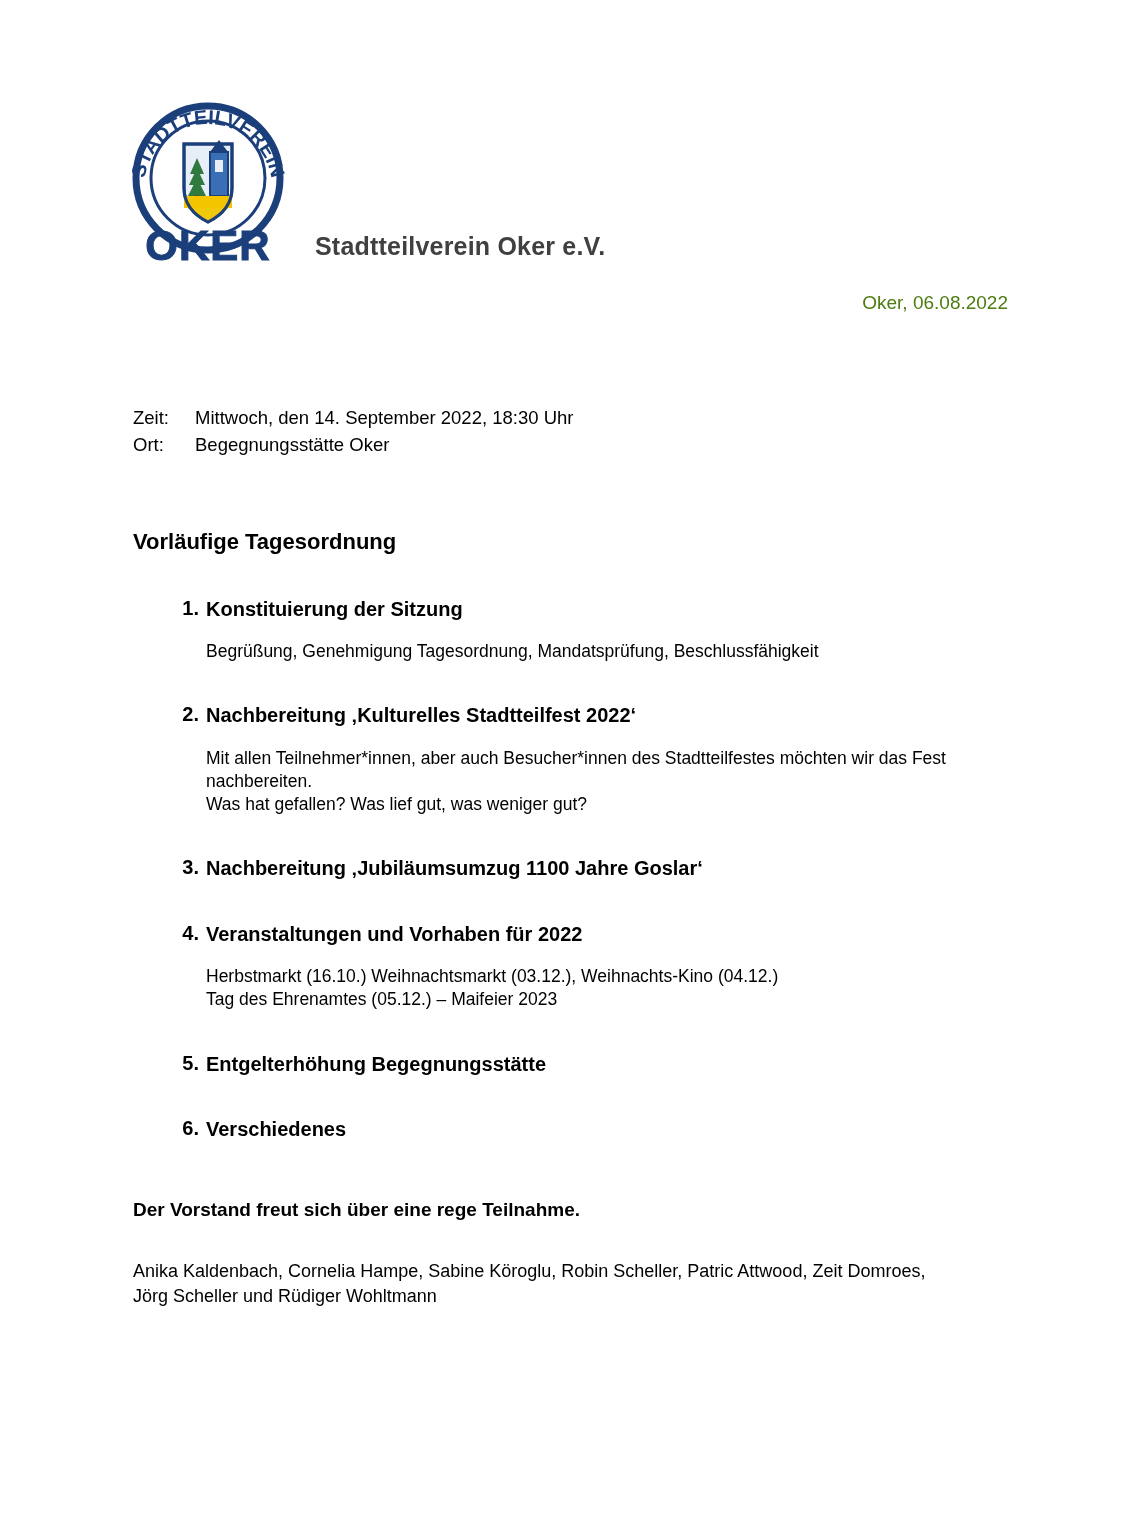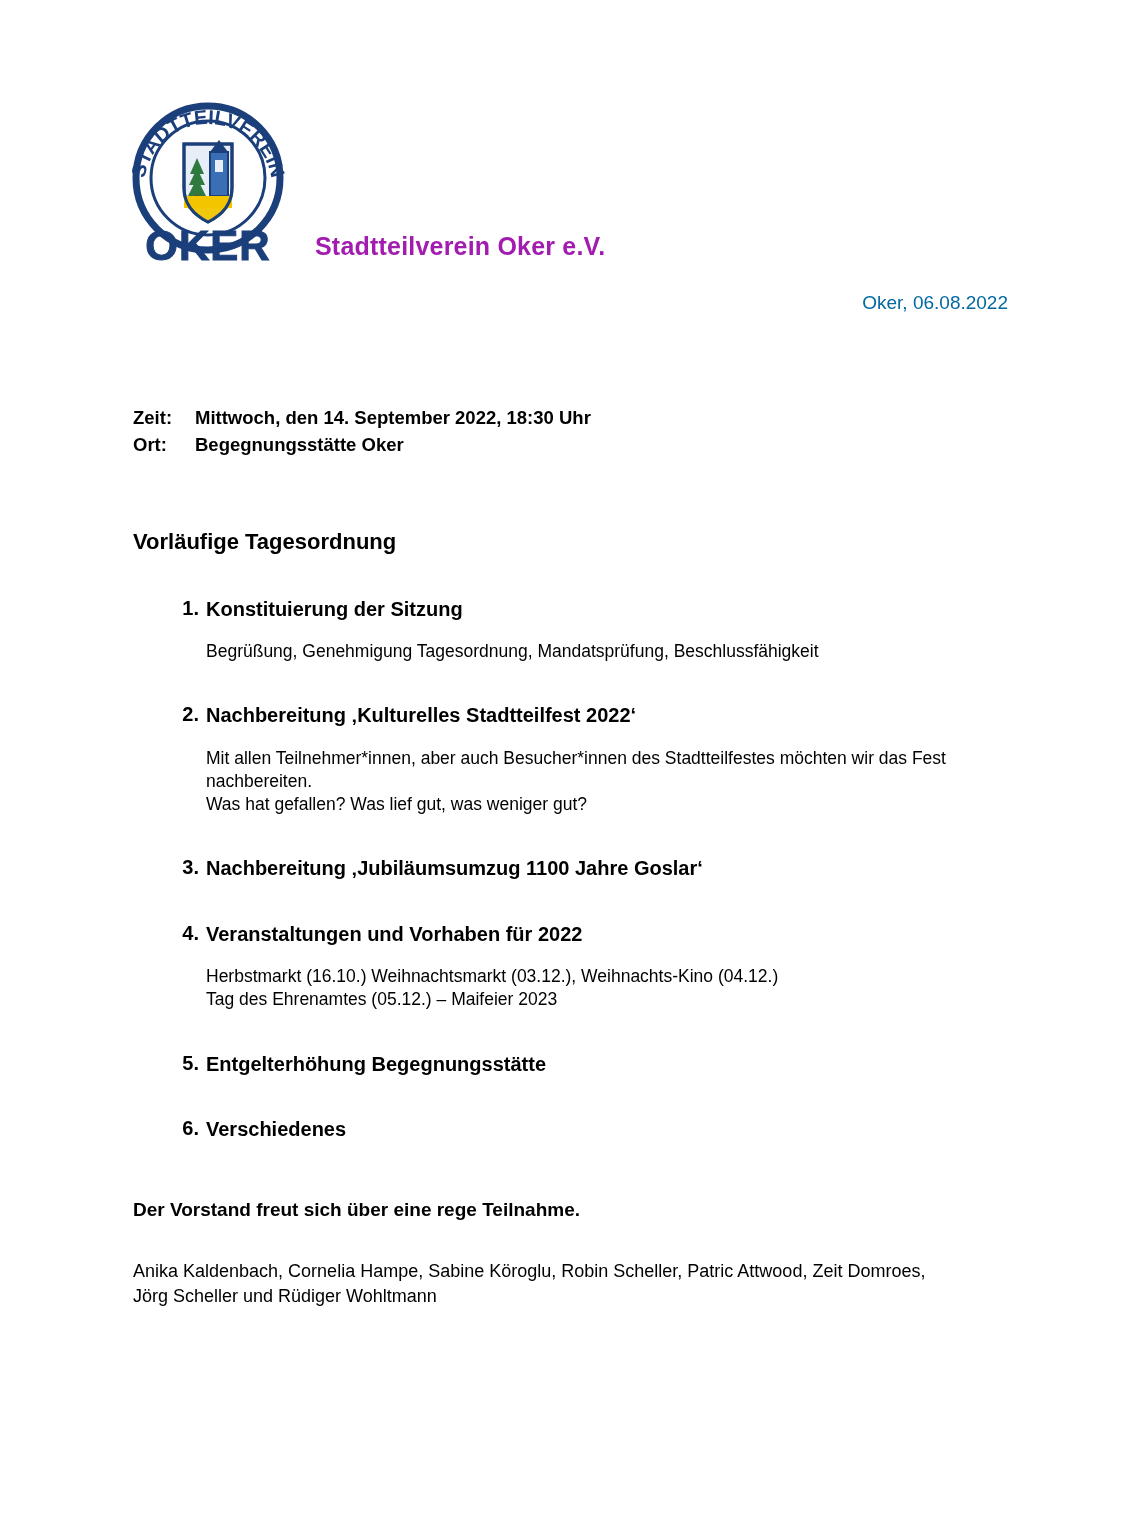--- a/index.html
+++ b/index.html
@@ -45,7 +45,7 @@
     top: 232px;
     font-size: 25px;
     font-weight: bold;
-    color: #a21caf;
+    color: #404040;
     letter-spacing: 0.2px;
   }
 

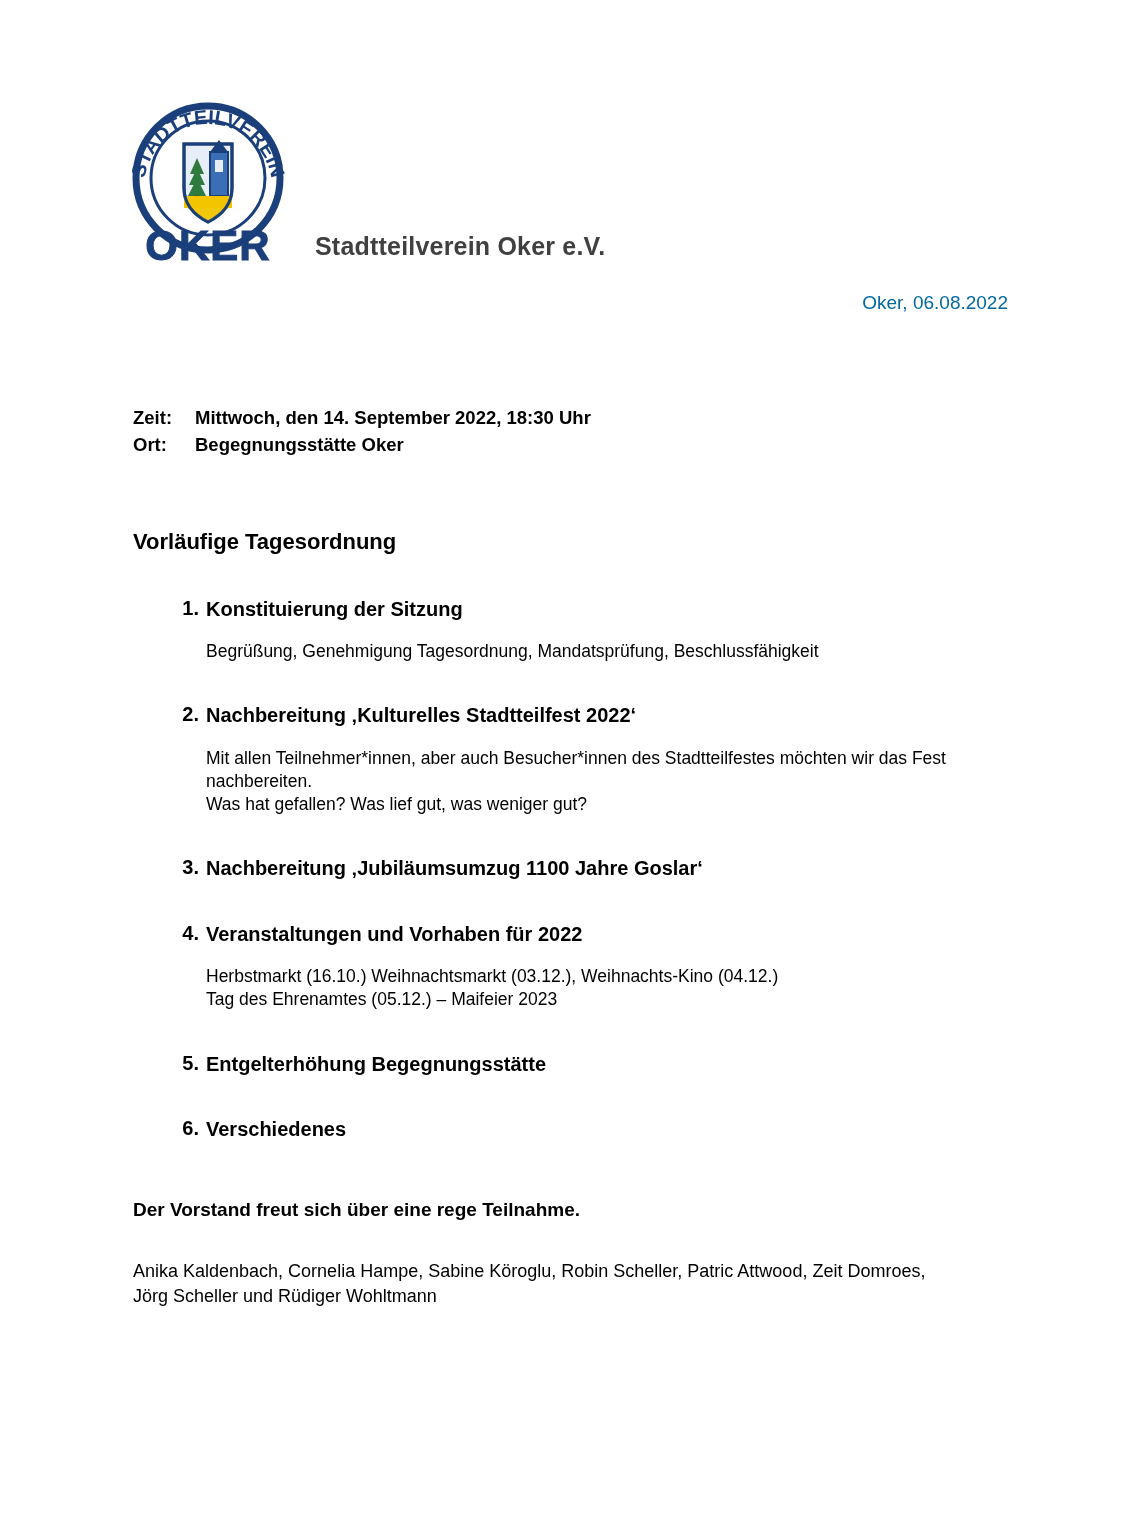--- a/index.html
+++ b/index.html
@@ -54,7 +54,7 @@
     right: 140px;
     top: 292px;
     font-size: 19px;
-    color: #0369a1;
+    color: #4d7c0f;
     white-space: nowrap;
   }
 

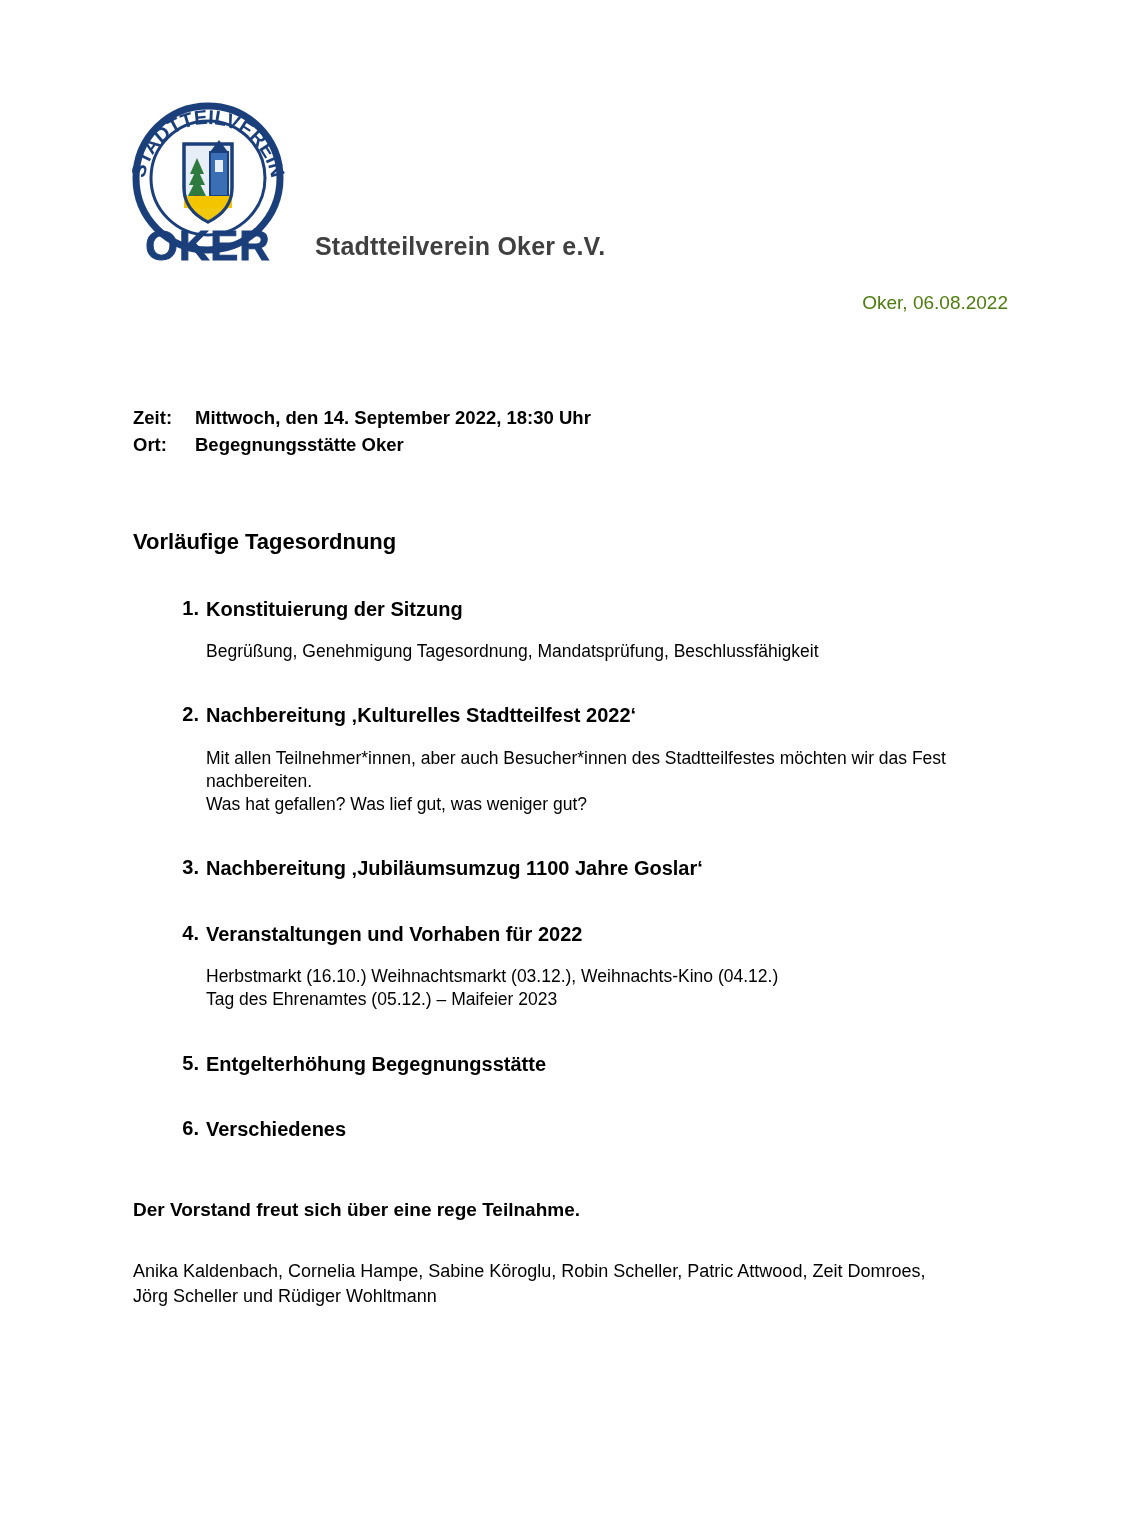--- a/index.html
+++ b/index.html
@@ -75,7 +75,7 @@
 
   .meta {
     font-size: 18.5px;
-    font-weight: bold;
+    font-weight: normal;
     line-height: 1.45;
     margin-bottom: 70px;
   }

